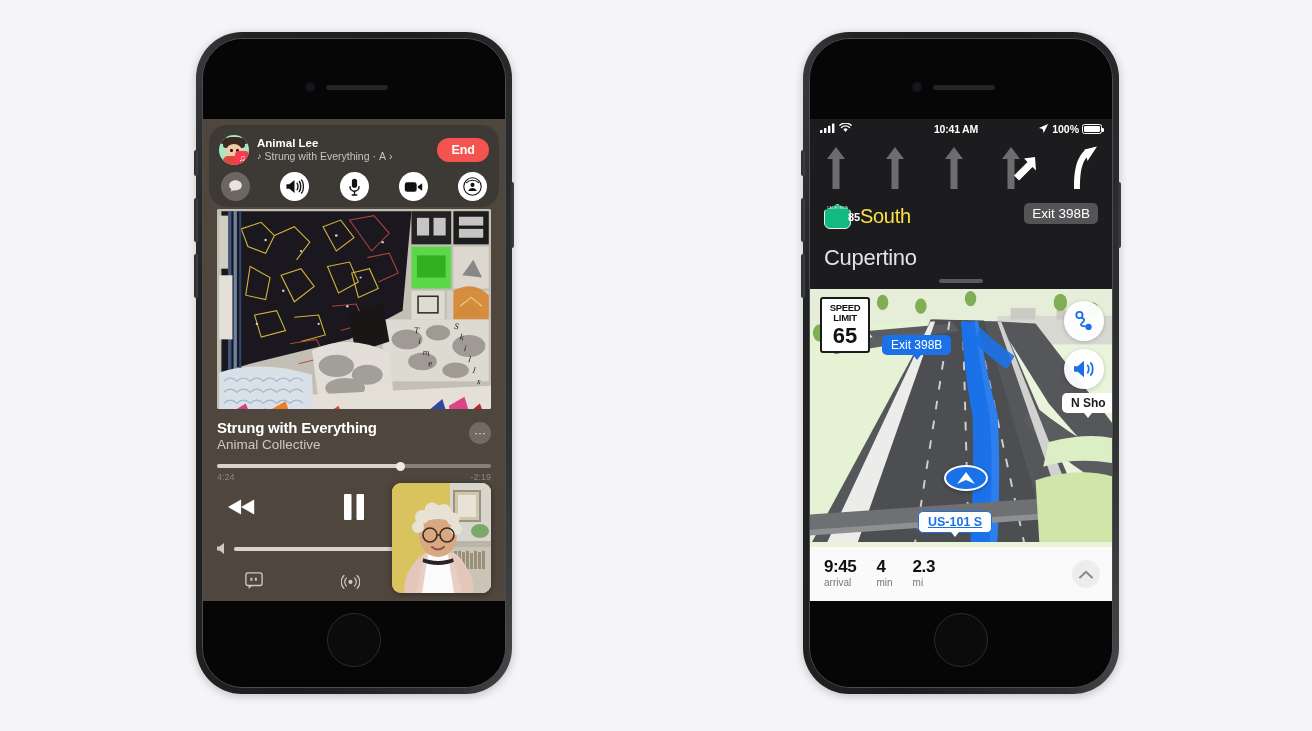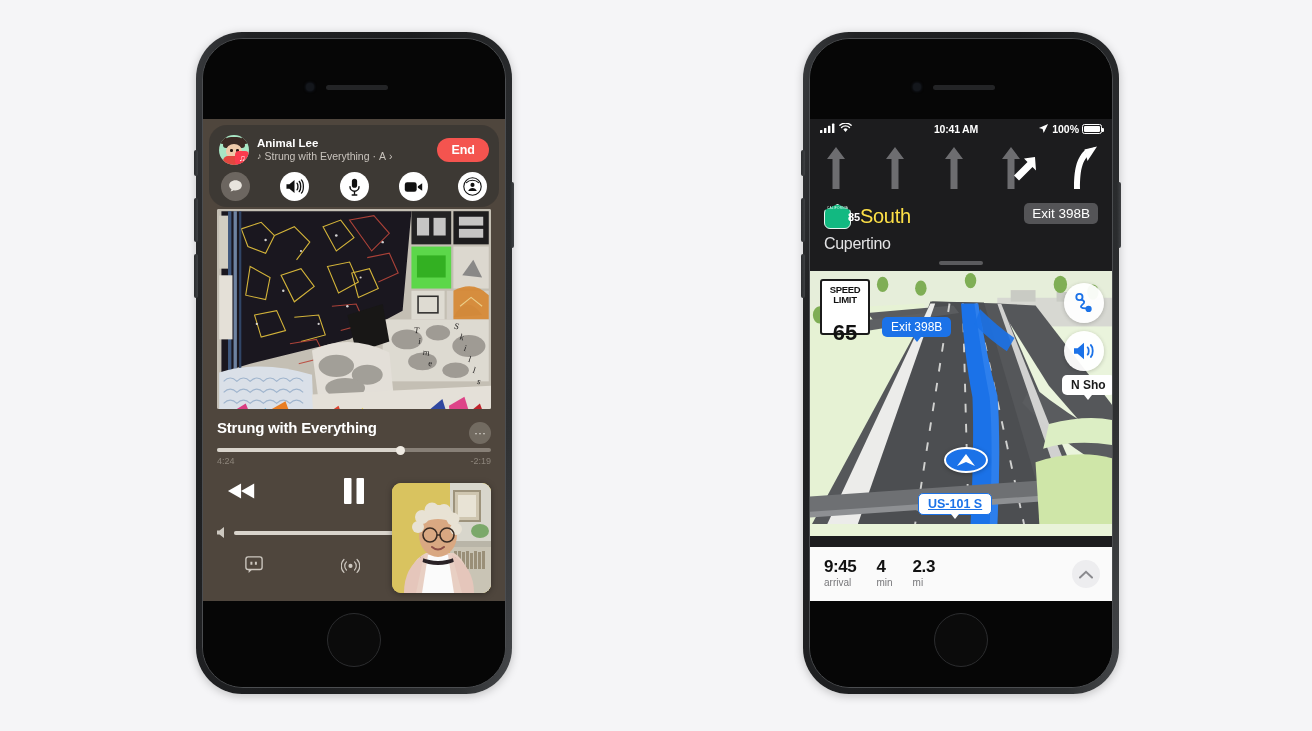--- a/index.html
+++ b/index.html
@@ -120,7 +120,7 @@
   .shield-top { position:absolute; top:2px; left:0; right:0; text-align:center; font-size:3.2px; color:#dff7ed; letter-spacing:.2px;}
   .shield-num { position:absolute; top:7px; left:0; right:16px; text-align:center; color:#fff; font-size:11px; font-weight:bold;margin-left:24px; }
   .road-name { color:#fde047; font-size:20px; letter-spacing:-.3px; }
-  .city { color:#e3e3e5; font-size:16px; letter-spacing:-.3px; margin-top:6px; padding:0 14px; }
+  .city { color:#e3e3e5; font-size:22px; letter-spacing:-.3px; margin-top:16px; padding:0 14px; }
   .grabber { width:44px;height:4px;border-radius:2px;background:#5b5b5e; margin:8px auto 6px; }
 
   .map { position:relative; height:265px; overflow:hidden; background:#e9f3d9; }

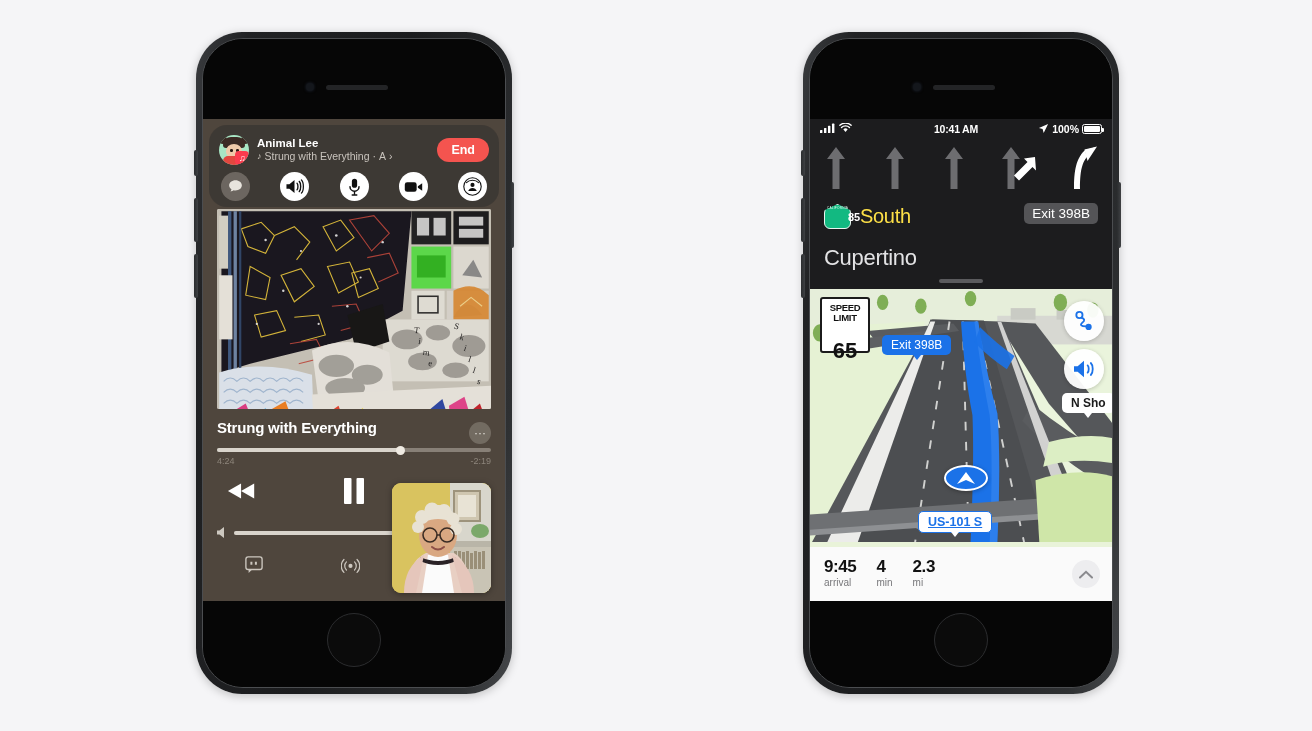--- a/index.html
+++ b/index.html
@@ -129,7 +129,7 @@
     border:2.5px solid #1b1b1b; border-radius:3px; text-align:center; padding-top:4px;
   }
   .sl-1 { font-size:9.5px; font-weight:bold; color:#111; line-height:10px; letter-spacing:-.3px; }
-  .sl-n { font-size:22px; font-weight:bold; color:#111; line-height:24px; margin-top:16px; }
+  .sl-n { font-size:22px; font-weight:bold; color:#111; line-height:24px; margin-top:1px; }
   .map-fab { position:absolute; right:8px; width:40px;height:40px;border-radius:50%; background:rgba(255,255,255,.95);
              display:flex;align-items:center;justify-content:center; box-shadow:0 1px 4px rgba(0,0,0,.2); cursor:pointer; }
   .fab-route { top:12px; } .fab-audio { top:60px; }

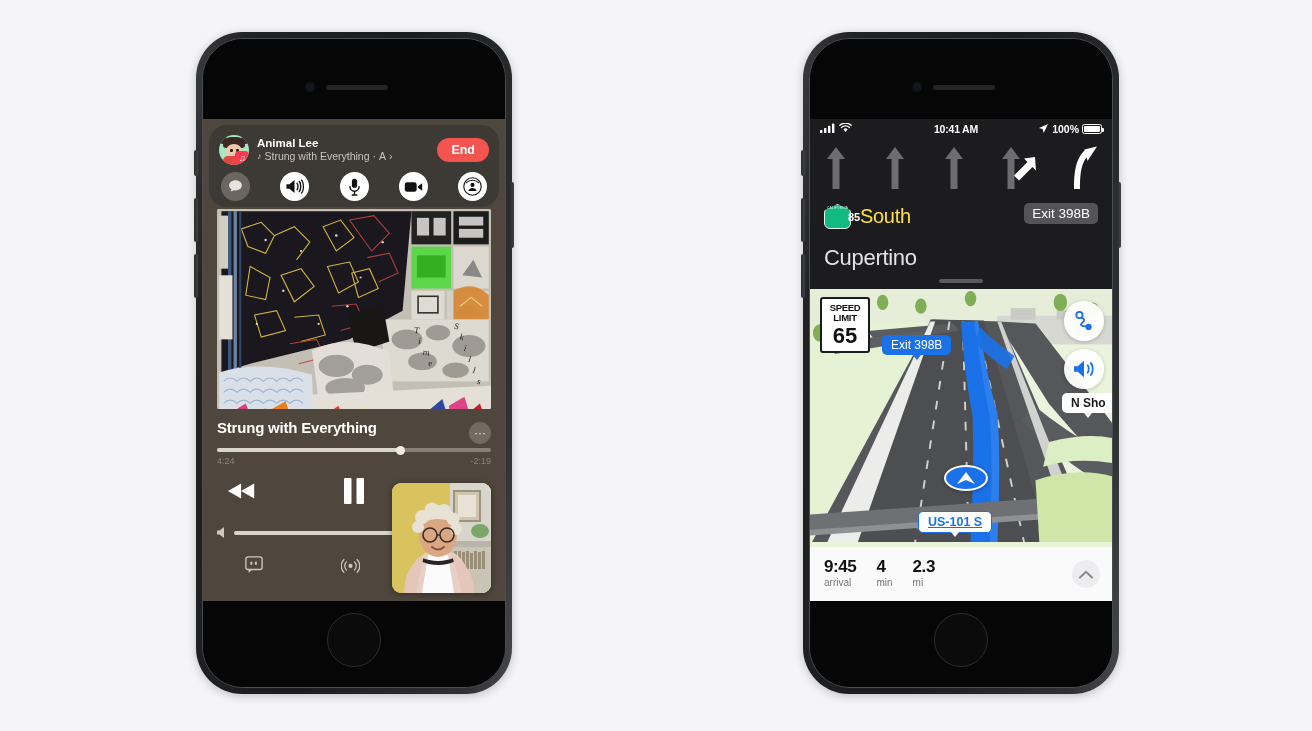--- a/index.html
+++ b/index.html
@@ -356,6 +356,7 @@
 
           <div class="mp">
             <div class="mp-title">Strung with Everything</div>
+            <div class="mp-artist">Animal Collective</div>
             <div class="mp-more">···</div>
 
             <div class="track-bar">

